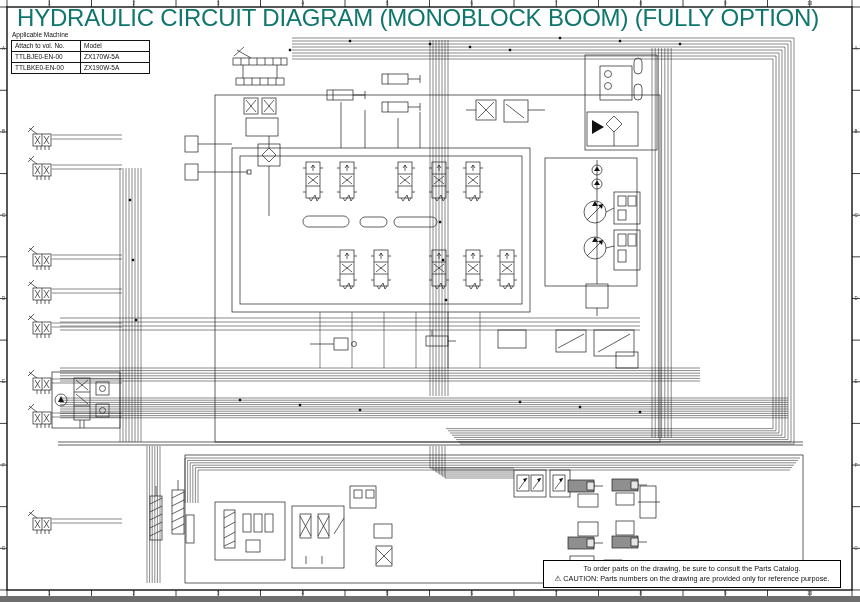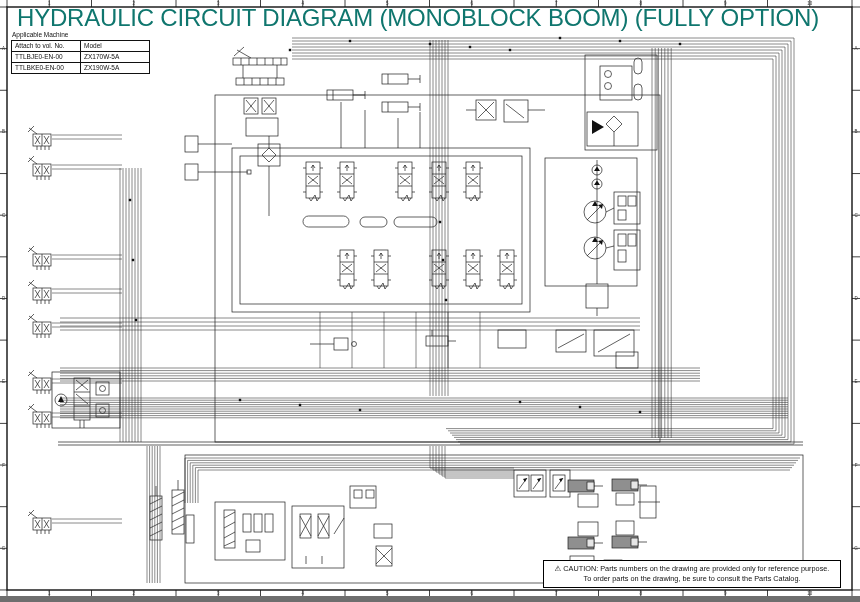--- a/index.html
+++ b/index.html
@@ -566,10 +566,10 @@
   </div>
 
   <div class="caution">
+    <div>To order parts on the drawing, be sure to consult the Parts Catalog.</div>
     <div>
       <span class="warn">⚠</span><span>CAUTION: Parts numbers on the drawing are provided only for reference purpose.</span>
     </div>
-    <div>To order parts on the drawing, be sure to consult the Parts Catalog.</div>
   </div>
 
 </div>

